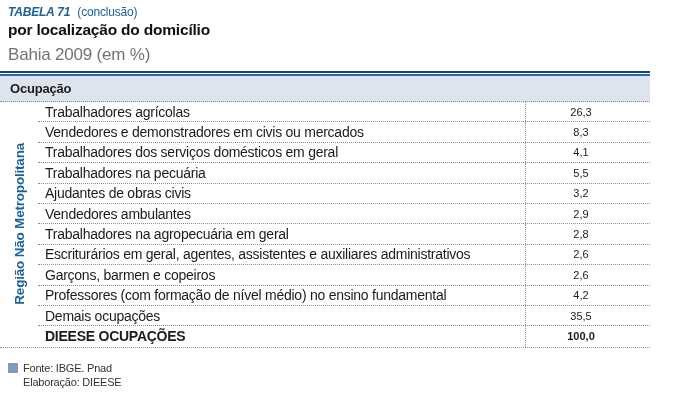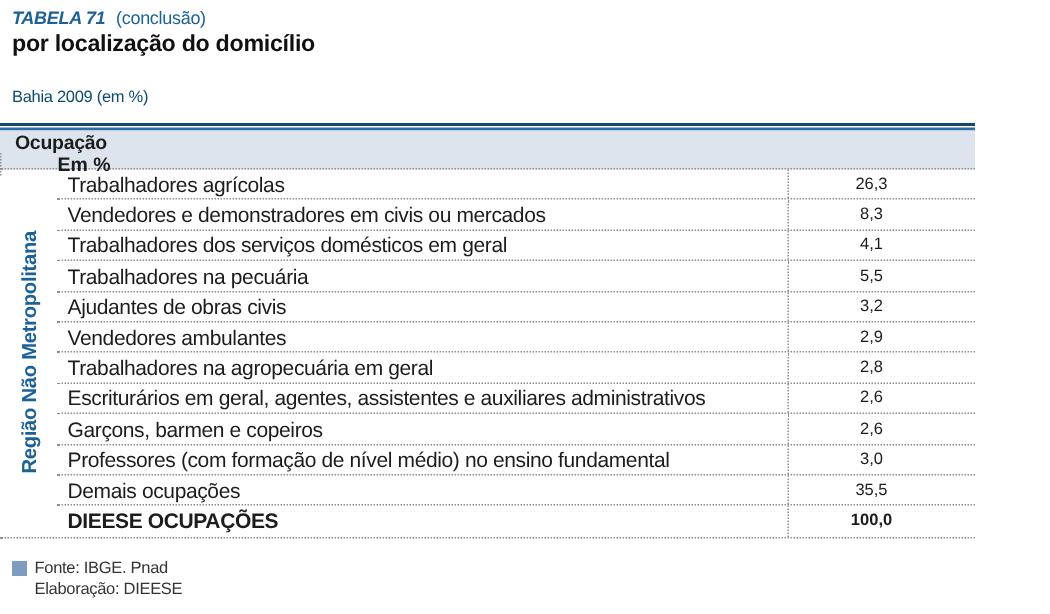--- a/index.html
+++ b/index.html
@@ -13,7 +13,7 @@
   .label-line .lbl { font-weight:bold;font-style:italic; }
   .label-line .sfx { font-weight:normal; margin-left:4px; }
   .main-title { font-size:15.5px; font-weight:bold; line-height:19px; color:#111; letter-spacing:-0.2px; }
-  .subtitle { font-size:11px; line-height:17px; color:#0c4a6e; margin-top:18px; letter-spacing:-0.2px; }
+  .subtitle { font-size:17px; line-height:17px; color:#737373; margin-top:7px; letter-spacing:-0.2px; }
 
   
   .tbl { width:650px; margin-top:8px; }

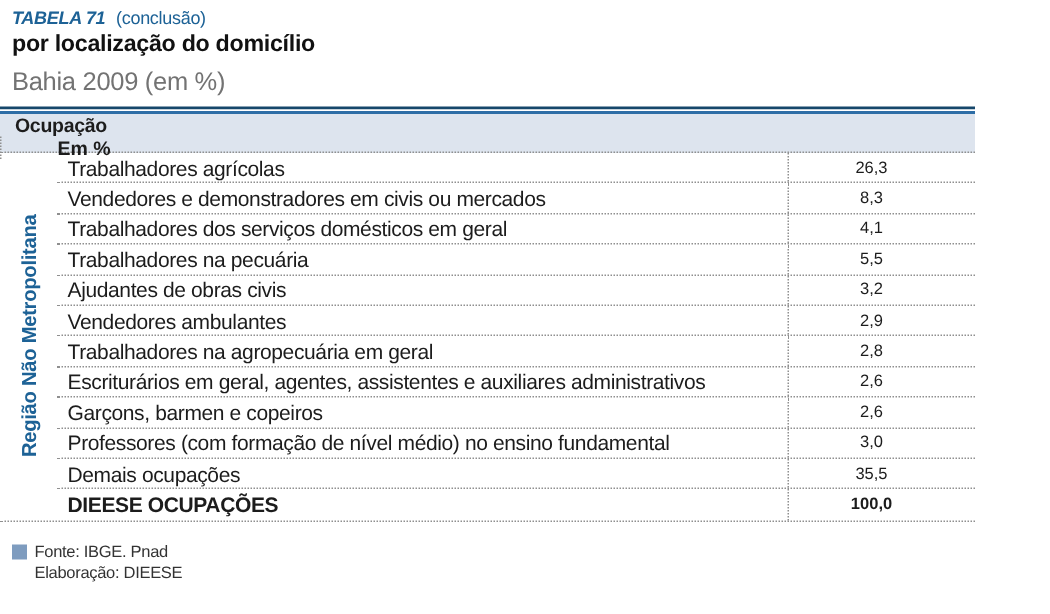--- a/index.html
+++ b/index.html
@@ -68,7 +68,6 @@
 
     <div class="thead">
       <div class="th-occ">Ocupação</div>
-      <div class="th-val">Em %</div>
     </div>
 
     <div class="tbody">

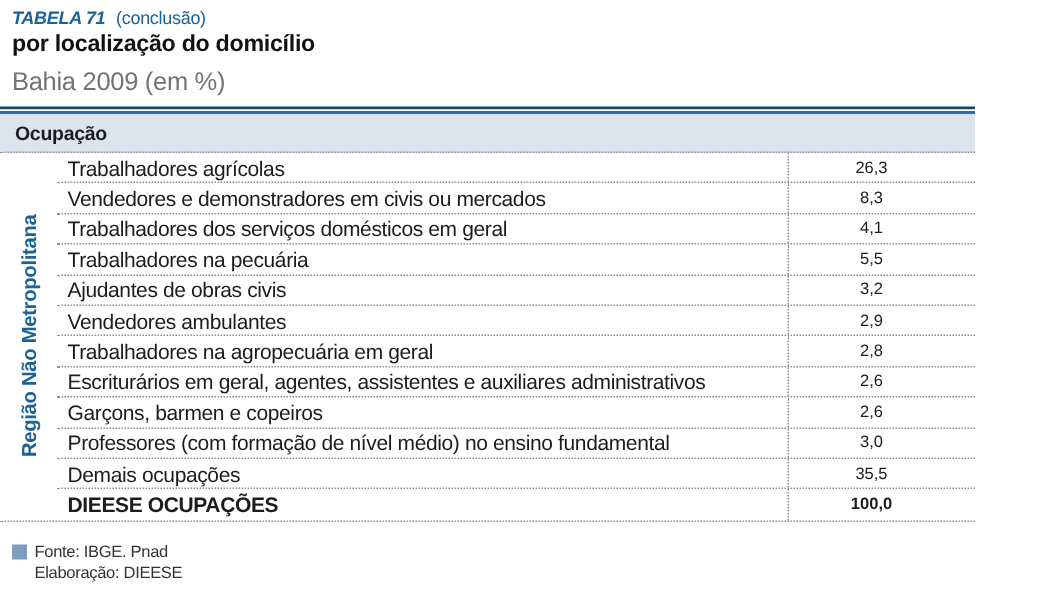--- a/index.html
+++ b/index.html
@@ -113,7 +113,7 @@
         </div>
         <div class="row">
           <div class="cell-occ">Professores (com formação de nível médio) no ensino fundamental</div>
-          <div class="cell-val">3,0</div>
+          <div class="cell-val">4,2</div>
         </div>
         <div class="row">
           <div class="cell-occ">Demais ocupações</div>

